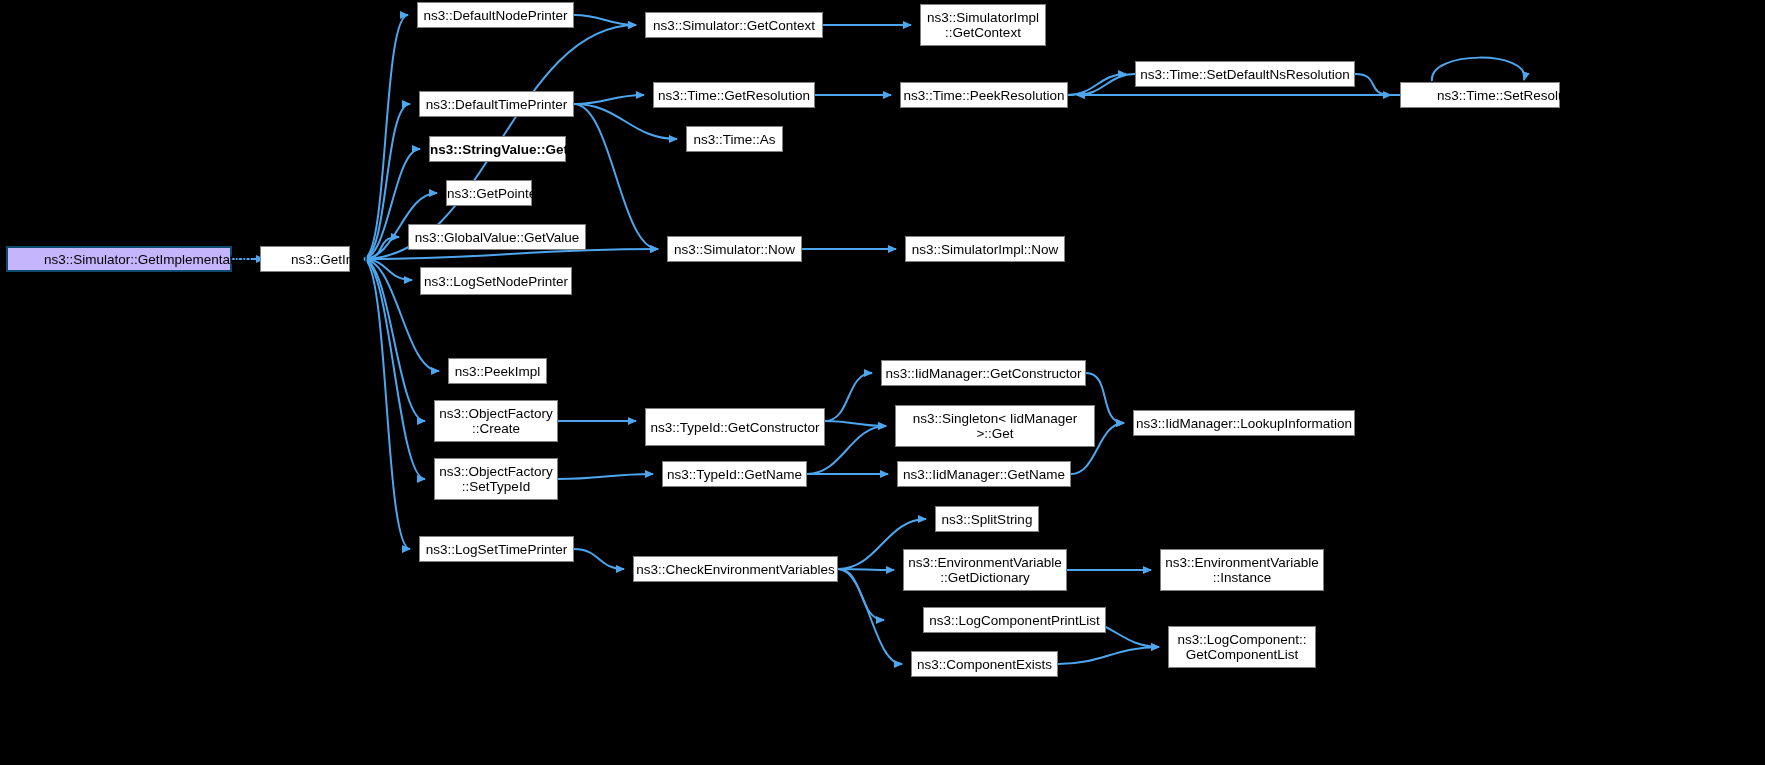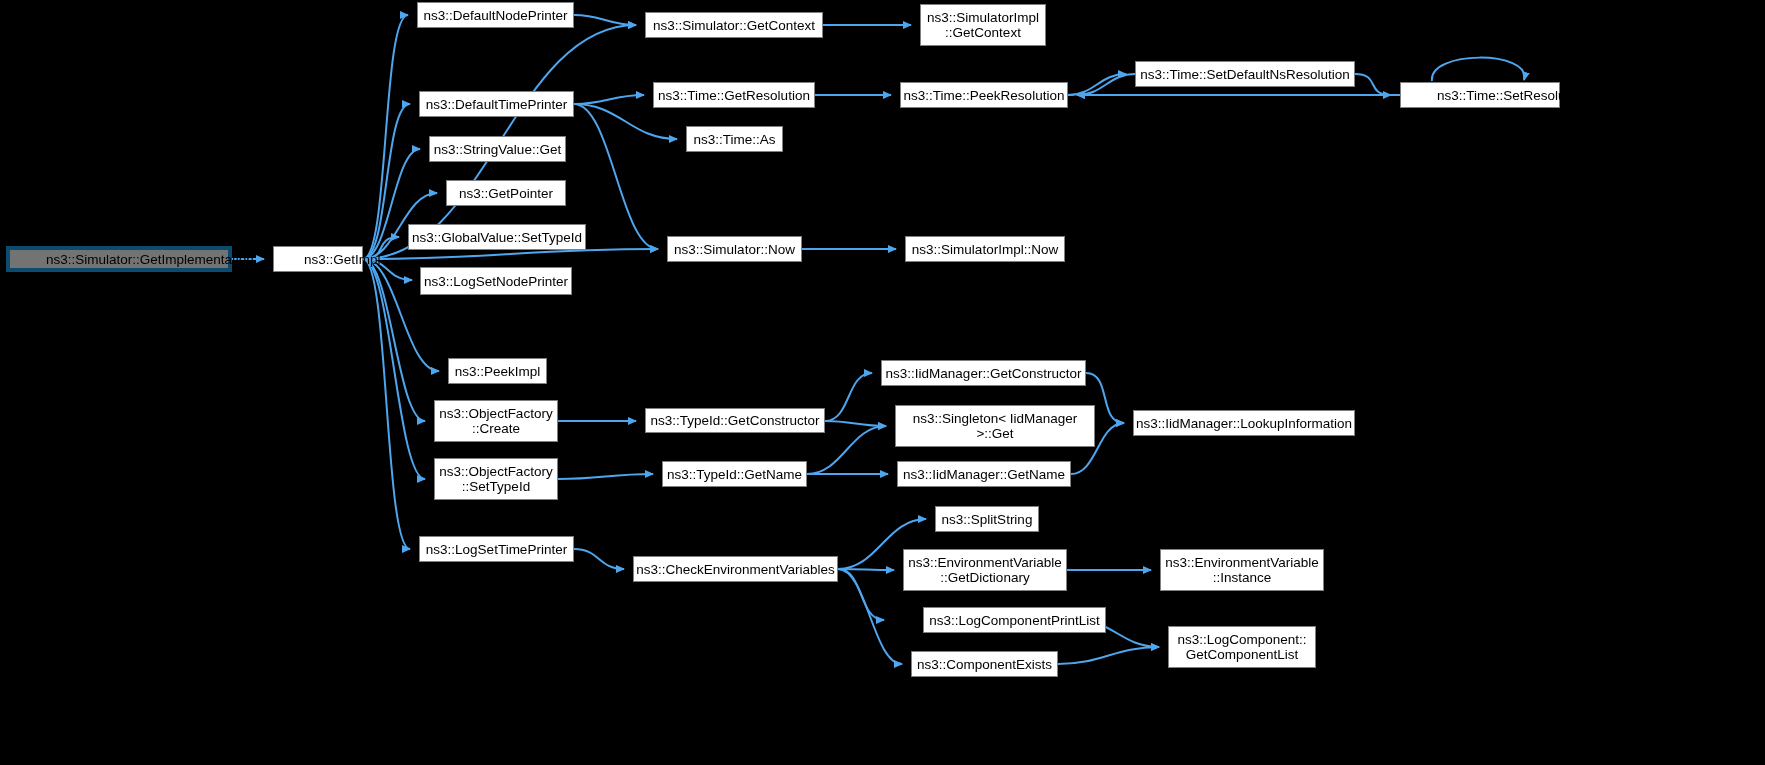--- a/index.html
+++ b/index.html
@@ -93,7 +93,7 @@
       <div class="node" style="left: 273px; top: 246px; width: 90px; height: 26px; padding-left: 30px;"><span>ns3::GetImpl</span></div>
       <div class="node" style="left: 417px; top: 2px; width: 157px; height: 26px;"><span>ns3::DefaultNodePrinter</span></div>
       <div class="node" style="left: 419px; top: 91px; width: 155px; height: 26px;"><span>ns3::DefaultTimePrinter</span></div>
-      <div class="node" style="left: 429px; top: 136px; width: 137px; height: 26px;"><span>ns3::StringValue::Get</span></div>
+      <div class="node" style="left: 429px; top: 136px; width: 137px; height: 26px; font-weight: bold;"><span>ns3::StringValue::Get</span></div>
       <div class="node" style="left: 446px; top: 180px; width: 120px; height: 26px;"><span>ns3::GetPointer</span></div>
       <div class="node" style="left: 408px; top: 224px; width: 178px; height: 26px;"><span>ns3::GlobalValue::SetTypeId</span></div>
       <div class="node" style="left: 420px; top: 267px; width: 152px; height: 28px;"><span>ns3::LogSetNodePrinter</span></div>

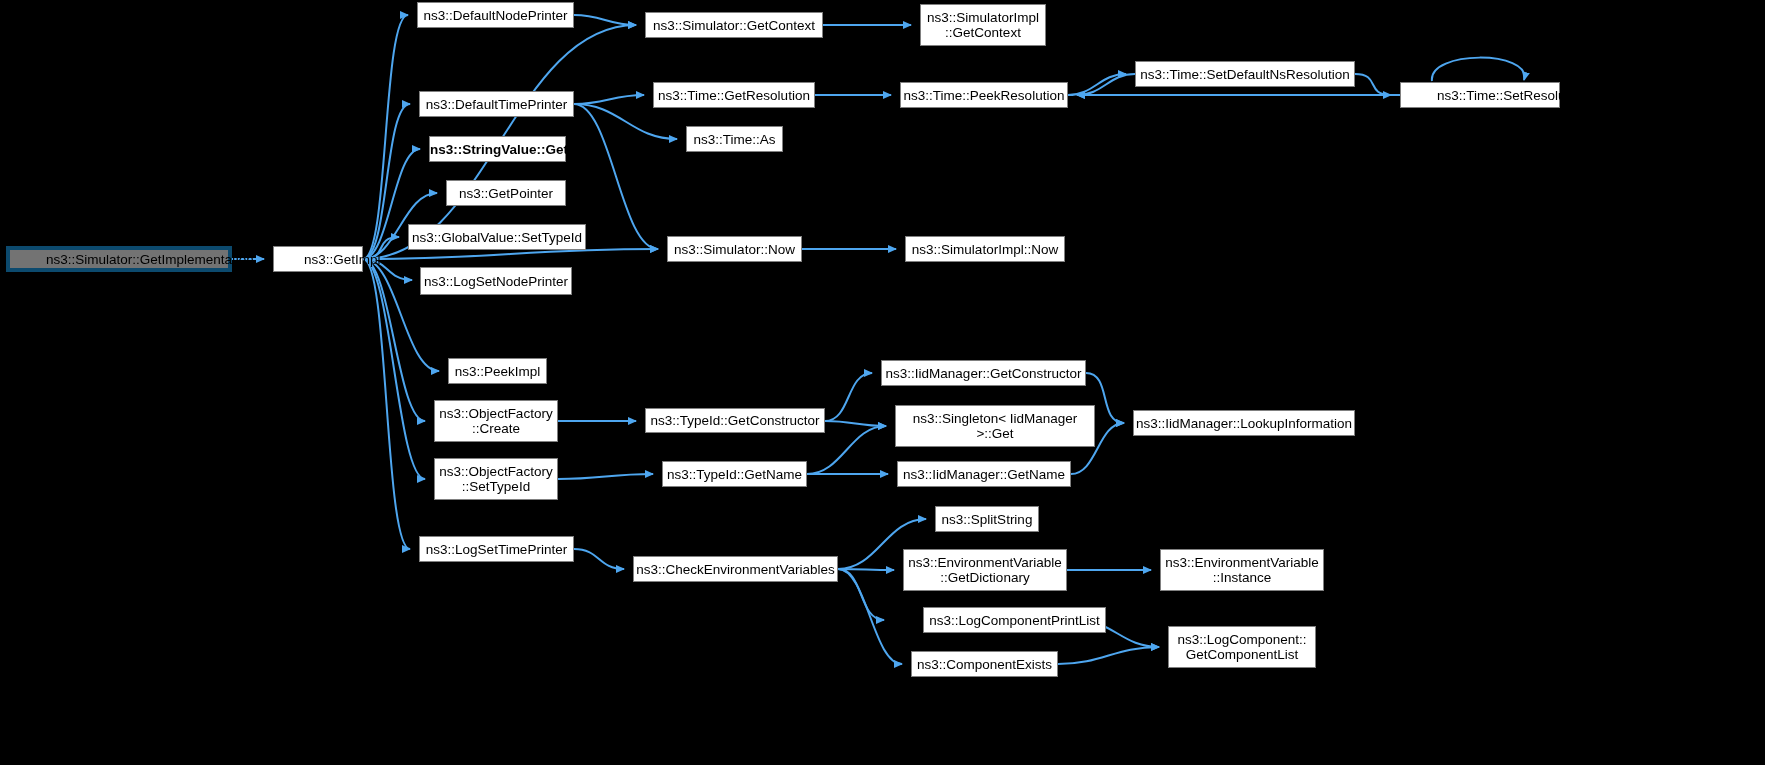--- a/index.html
+++ b/index.html
@@ -94,7 +94,7 @@
       <div class="node" style="left: 417px; top: 2px; width: 157px; height: 26px;"><span>ns3::DefaultNodePrinter</span></div>
       <div class="node" style="left: 419px; top: 91px; width: 155px; height: 26px;"><span>ns3::DefaultTimePrinter</span></div>
       <div class="node" style="left: 429px; top: 136px; width: 137px; height: 26px; font-weight: bold;"><span>ns3::StringValue::Get</span></div>
-      <div class="node" style="left: 446px; top: 180px; width: 120px; height: 26px;"><span>ns3::GetPointer</span></div>
+      <div class="node" style="left: 446px; top: 180px; width: 86px; height: 26px;"><span>ns3::GetPointer</span></div>
       <div class="node" style="left: 408px; top: 224px; width: 178px; height: 26px;"><span>ns3::GlobalValue::SetTypeId</span></div>
       <div class="node" style="left: 420px; top: 267px; width: 152px; height: 28px;"><span>ns3::LogSetNodePrinter</span></div>
       <div class="node" style="left: 448px; top: 358px; width: 99px; height: 26px;"><span>ns3::PeekImpl</span></div>

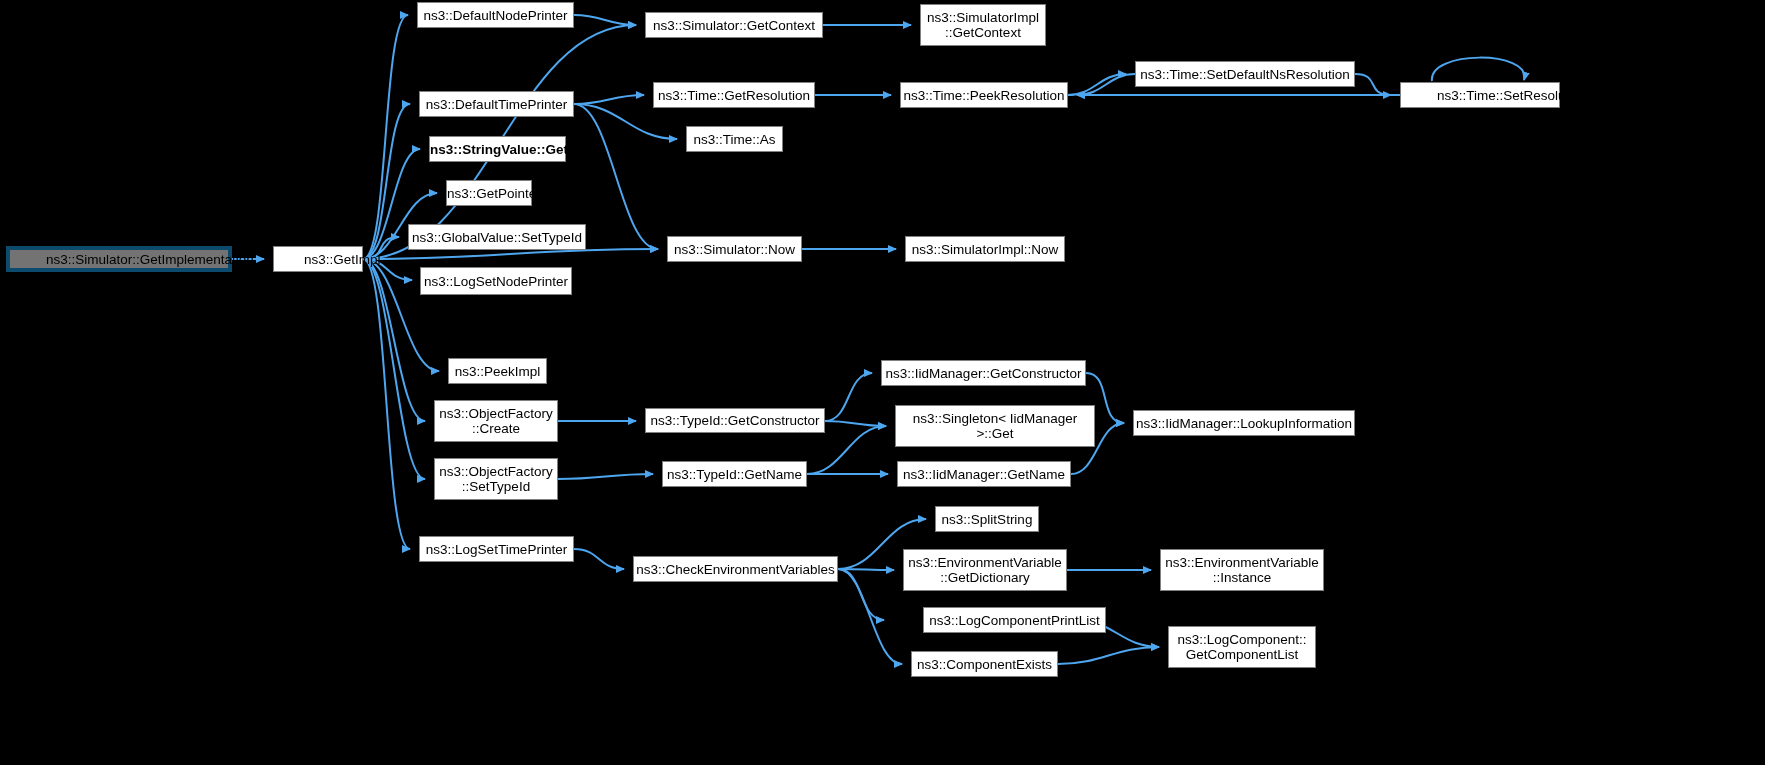--- a/index.html
+++ b/index.html
@@ -95,7 +95,7 @@
       <div class="node" style="left: 419px; top: 91px; width: 155px; height: 26px;"><span>ns3::DefaultTimePrinter</span></div>
       <div class="node" style="left: 429px; top: 136px; width: 137px; height: 26px; font-weight: bold;"><span>ns3::StringValue::Get</span></div>
       <div class="node" style="left: 446px; top: 180px; width: 86px; height: 26px;"><span>ns3::GetPointer</span></div>
-      <div class="node" style="left: 408px; top: 224px; width: 178px; height: 26px;"><span>ns3::GlobalValue::SetTypeId</span></div>
+      <div class="node" style="left: 408px; top: 224px; width: 178px; height: 26px;"><span>ns3::GlobalValue::GetValue</span></div>
       <div class="node" style="left: 420px; top: 267px; width: 152px; height: 28px;"><span>ns3::LogSetNodePrinter</span></div>
       <div class="node" style="left: 448px; top: 358px; width: 99px; height: 26px;"><span>ns3::PeekImpl</span></div>
       <div class="node" style="left: 434px; top: 400px; width: 124px; height: 42px;"><span>ns3::ObjectFactory

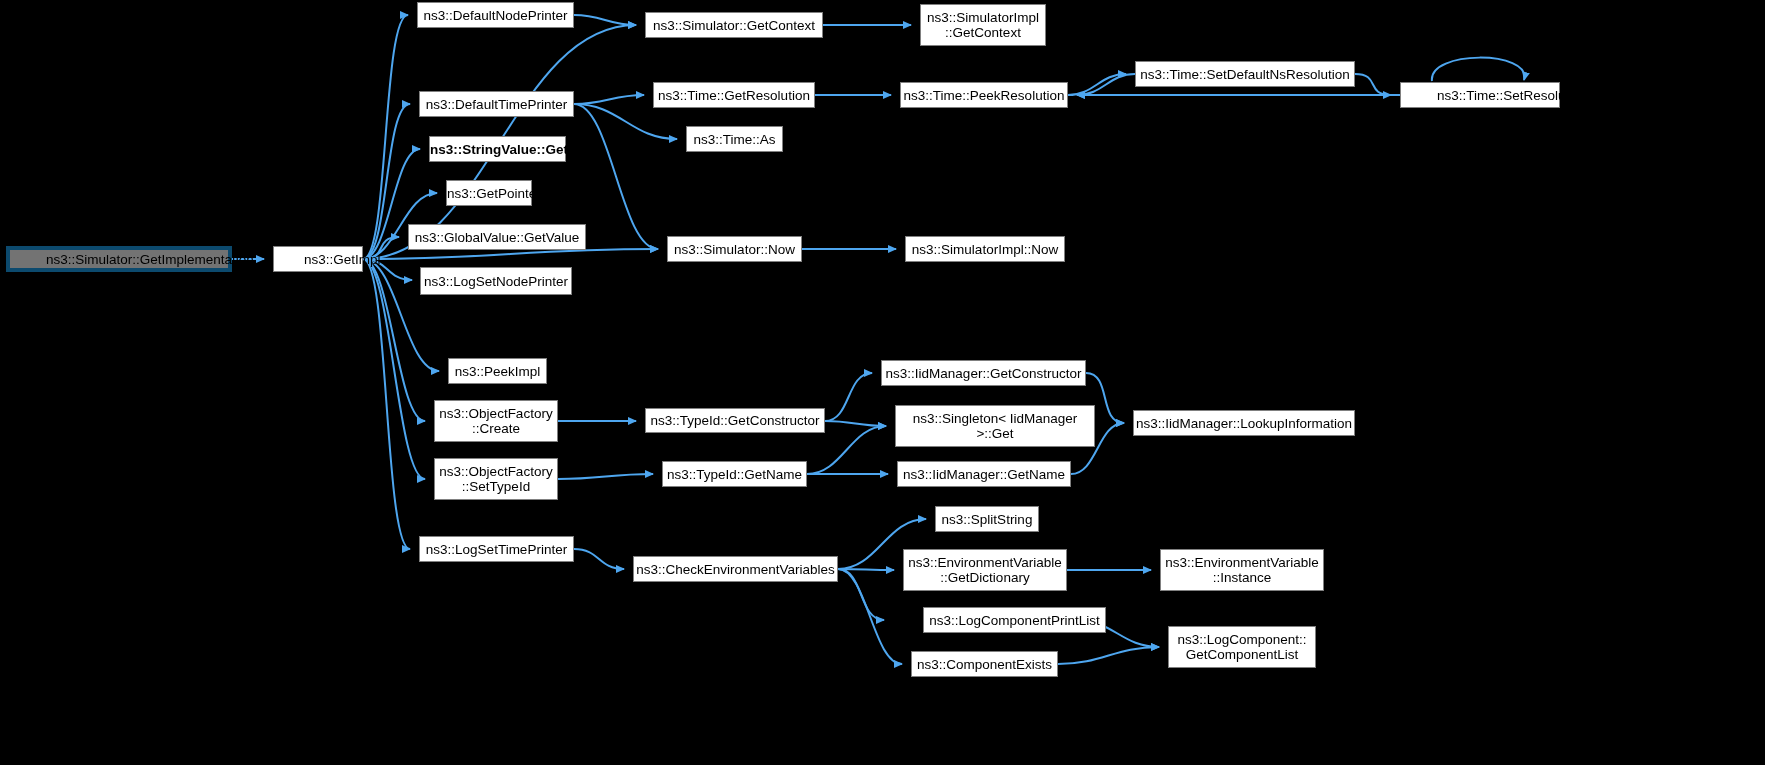--- a/index.html
+++ b/index.html
@@ -28,8 +28,8 @@
     z-index:5;
   }
   .node.highlight{
-    background:#737373;
-    border:4px solid #0c4a6e;
+    background:#c4b5fd;
+    border:2px solid #0c4a6e;
     padding-left:36px;
   }
   .node span{display:block;width:100%;}

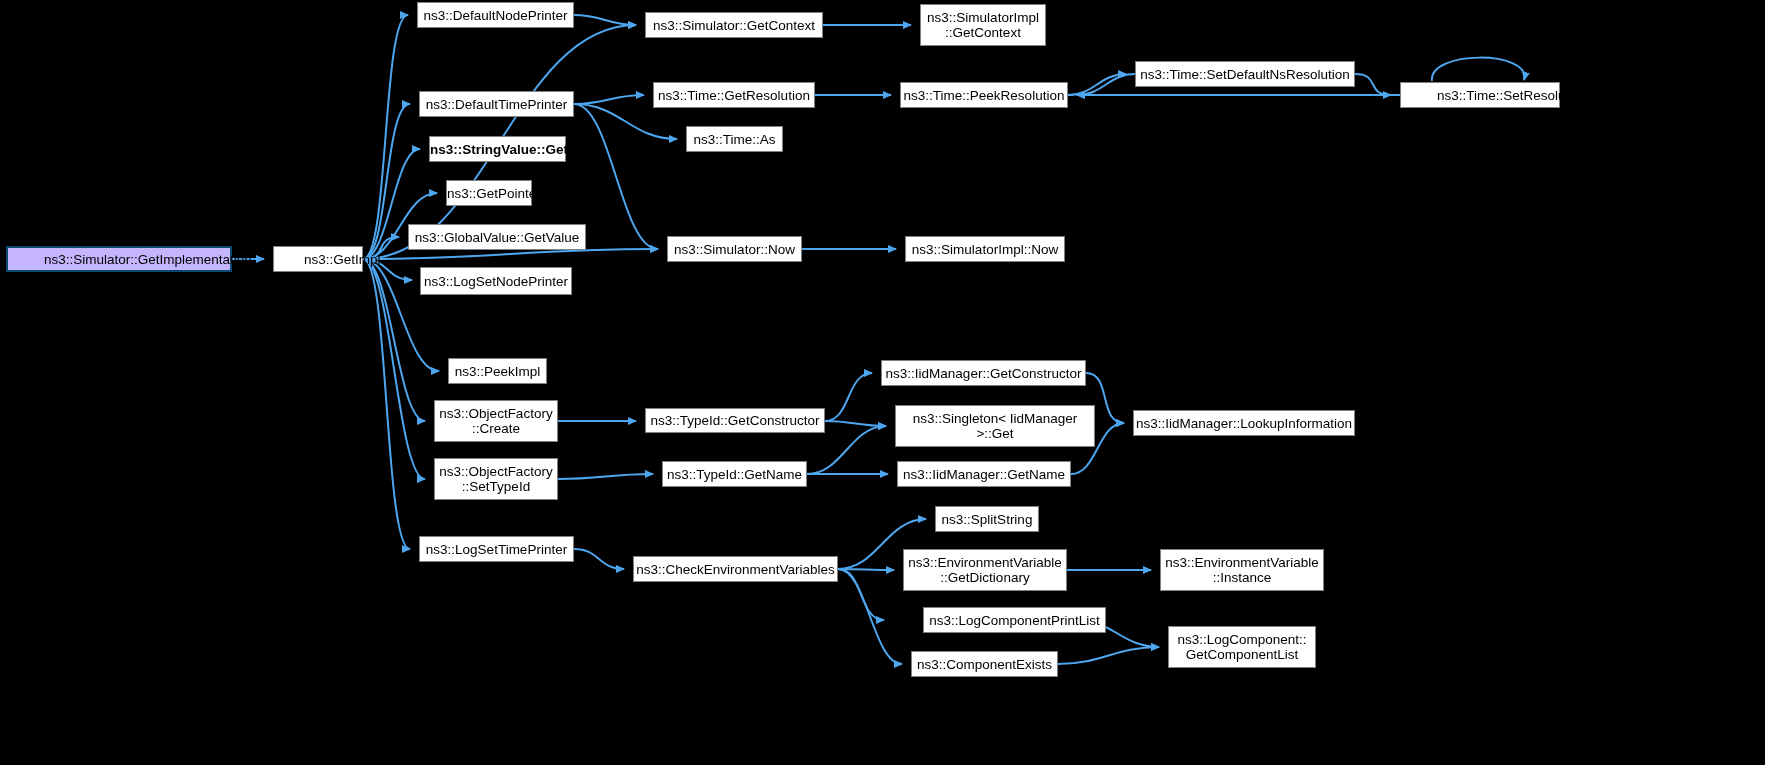--- a/index.html
+++ b/index.html
@@ -90,7 +90,7 @@
   </svg>
   <div id="node-layer">
       <div class="node highlight" style="left: 6px; top: 246px; width: 226px; height: 26px;"><span>ns3::Simulator::GetImplementation</span></div>
-      <div class="node" style="left: 273px; top: 246px; width: 90px; height: 26px; padding-left: 30px;"><span>ns3::GetImpl</span></div>
+      <div class="node" style="left: 260px; top: 246px; width: 90px; height: 26px; padding-left: 30px;"><span>ns3::GetImpl</span></div>
       <div class="node" style="left: 417px; top: 2px; width: 157px; height: 26px;"><span>ns3::DefaultNodePrinter</span></div>
       <div class="node" style="left: 419px; top: 91px; width: 155px; height: 26px;"><span>ns3::DefaultTimePrinter</span></div>
       <div class="node" style="left: 429px; top: 136px; width: 137px; height: 26px; font-weight: bold;"><span>ns3::StringValue::Get</span></div>

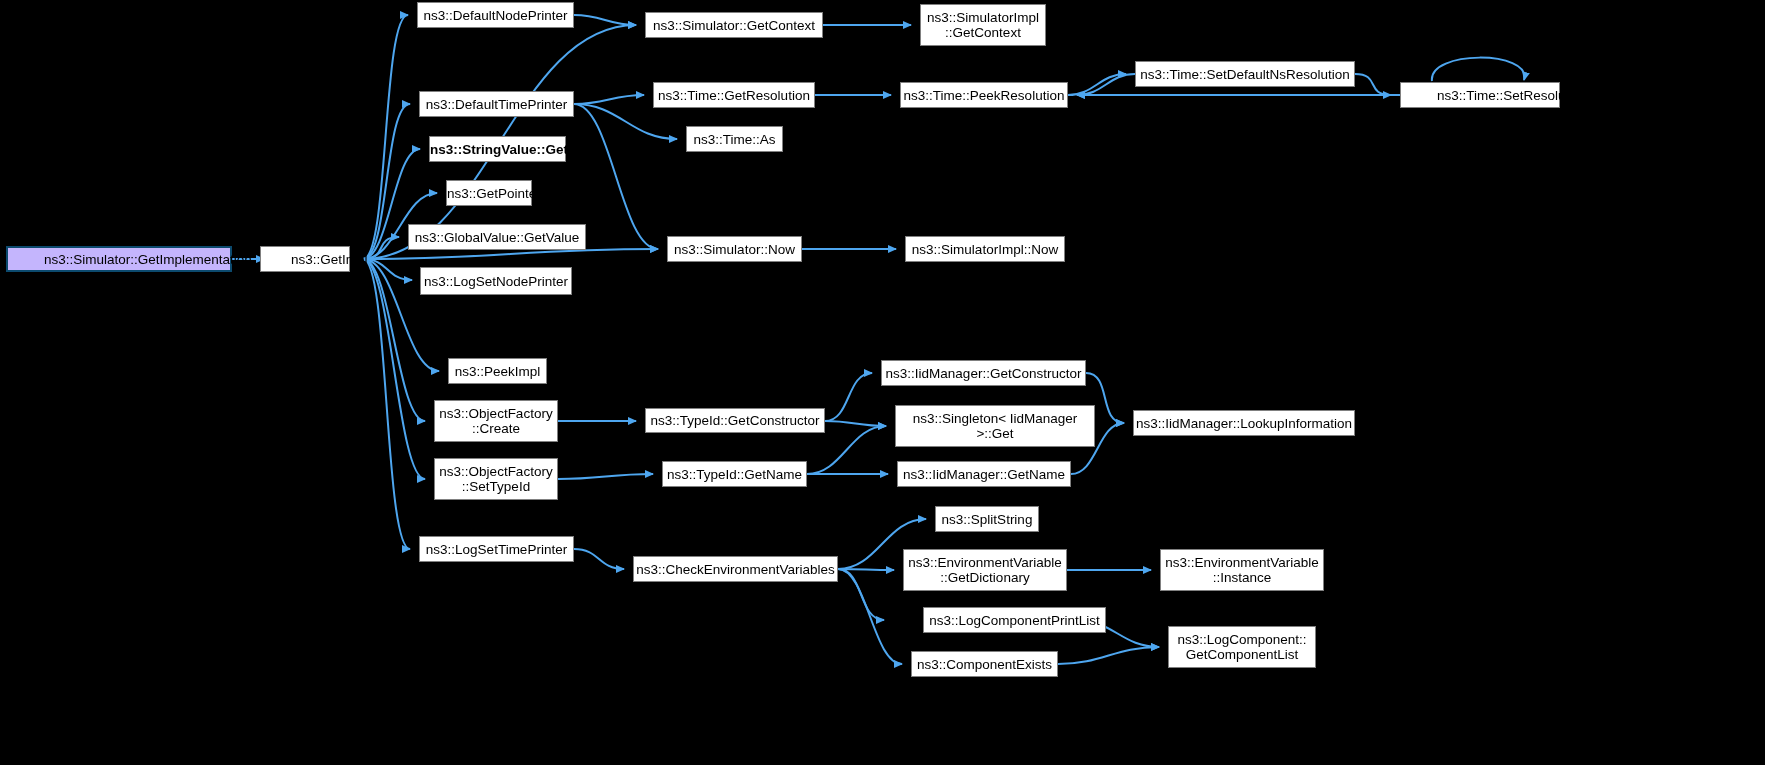--- a/index.html
+++ b/index.html
@@ -107,7 +107,7 @@
       <div class="node" style="left: 653px; top: 82px; width: 162px; height: 26px;"><span>ns3::Time::GetResolution</span></div>
       <div class="node" style="left: 686px; top: 126px; width: 97px; height: 26px;"><span>ns3::Time::As</span></div>
       <div class="node" style="left: 667px; top: 236px; width: 135px; height: 26px;"><span>ns3::Simulator::Now</span></div>
-      <div class="node" style="left: 645px; top: 408px; width: 180px; height: 25px;"><span>ns3::TypeId::GetConstructor</span></div>
+      <div class="node" style="left: 645px; top: 408px; width: 180px; height: 38px;"><span>ns3::TypeId::GetConstructor</span></div>
       <div class="node" style="left: 662px; top: 461px; width: 145px; height: 26px;"><span>ns3::TypeId::GetName</span></div>
       <div class="node" style="left: 633px; top: 556px; width: 205px; height: 26px;"><span>ns3::CheckEnvironmentVariables</span></div>
       <div class="node" style="left: 920px; top: 4px; width: 126px; height: 42px;"><span>ns3::SimulatorImpl

